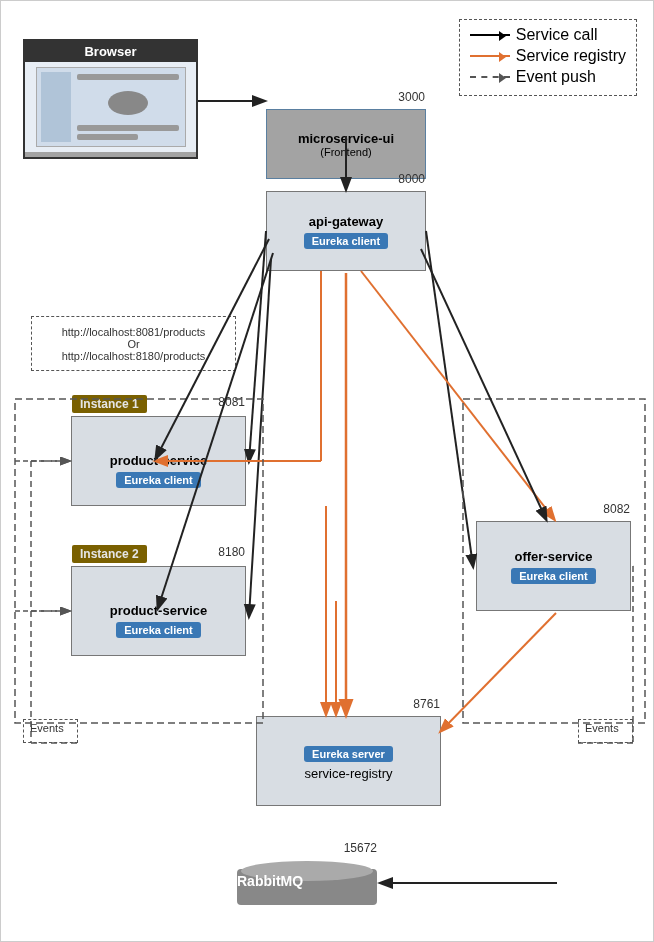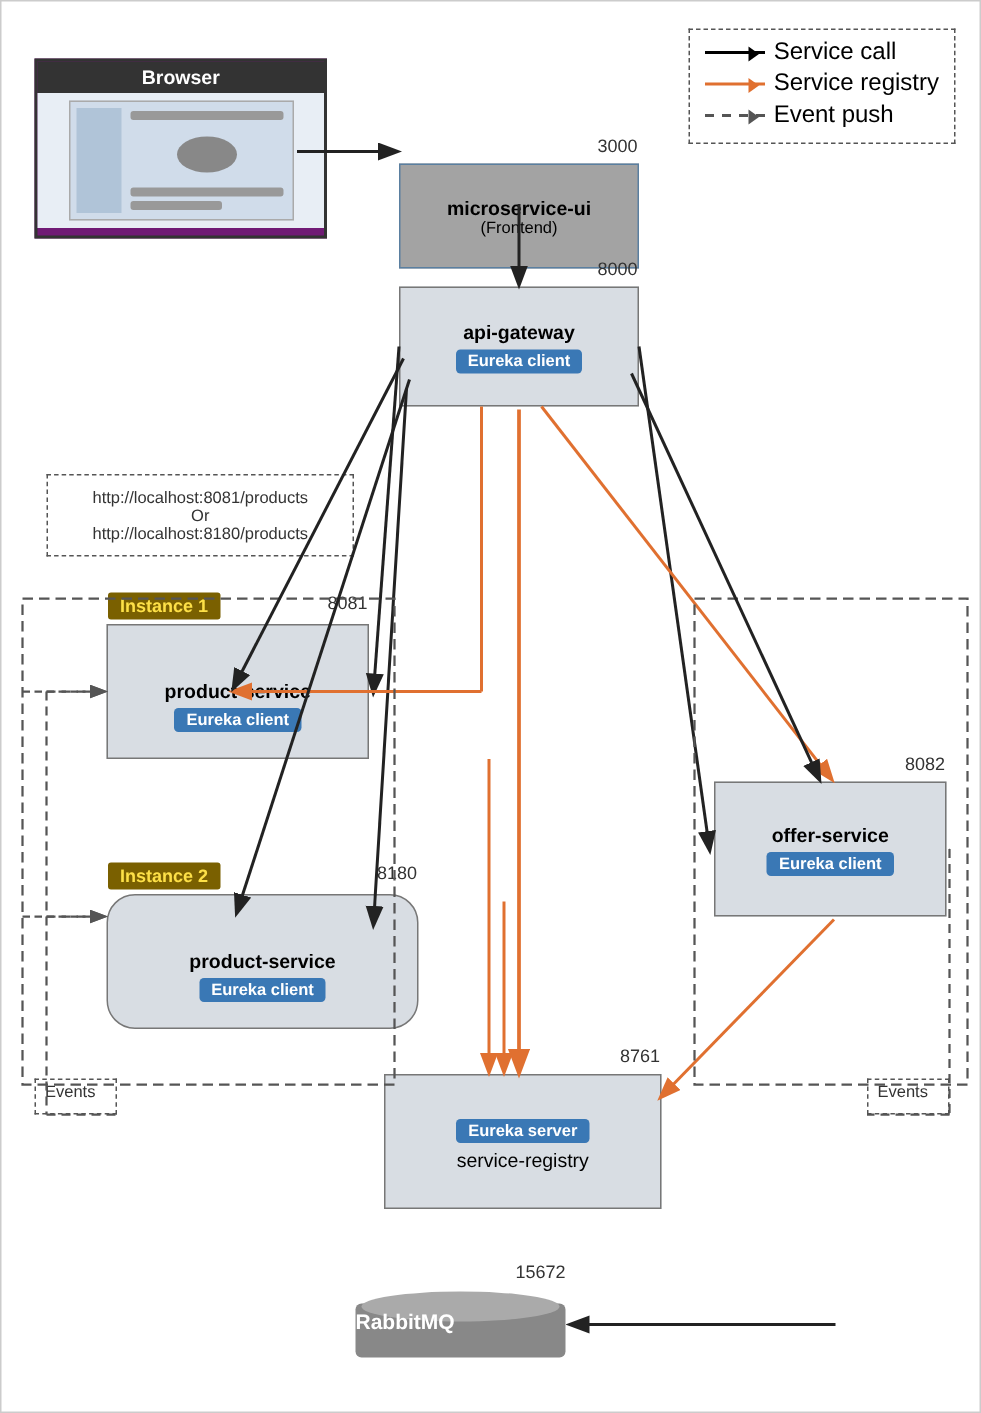--- a/index.html
+++ b/index.html
@@ -155,10 +155,10 @@
       position: absolute;
       top: 38px;
       left: 22px;
-      width: 195px;
+      width: 175px;
       height: 120px;
       border: 2px solid #333;
-      background: #701a75;
+      background: #a3a3a3;
     }
     .browser-title {
       background: #333;

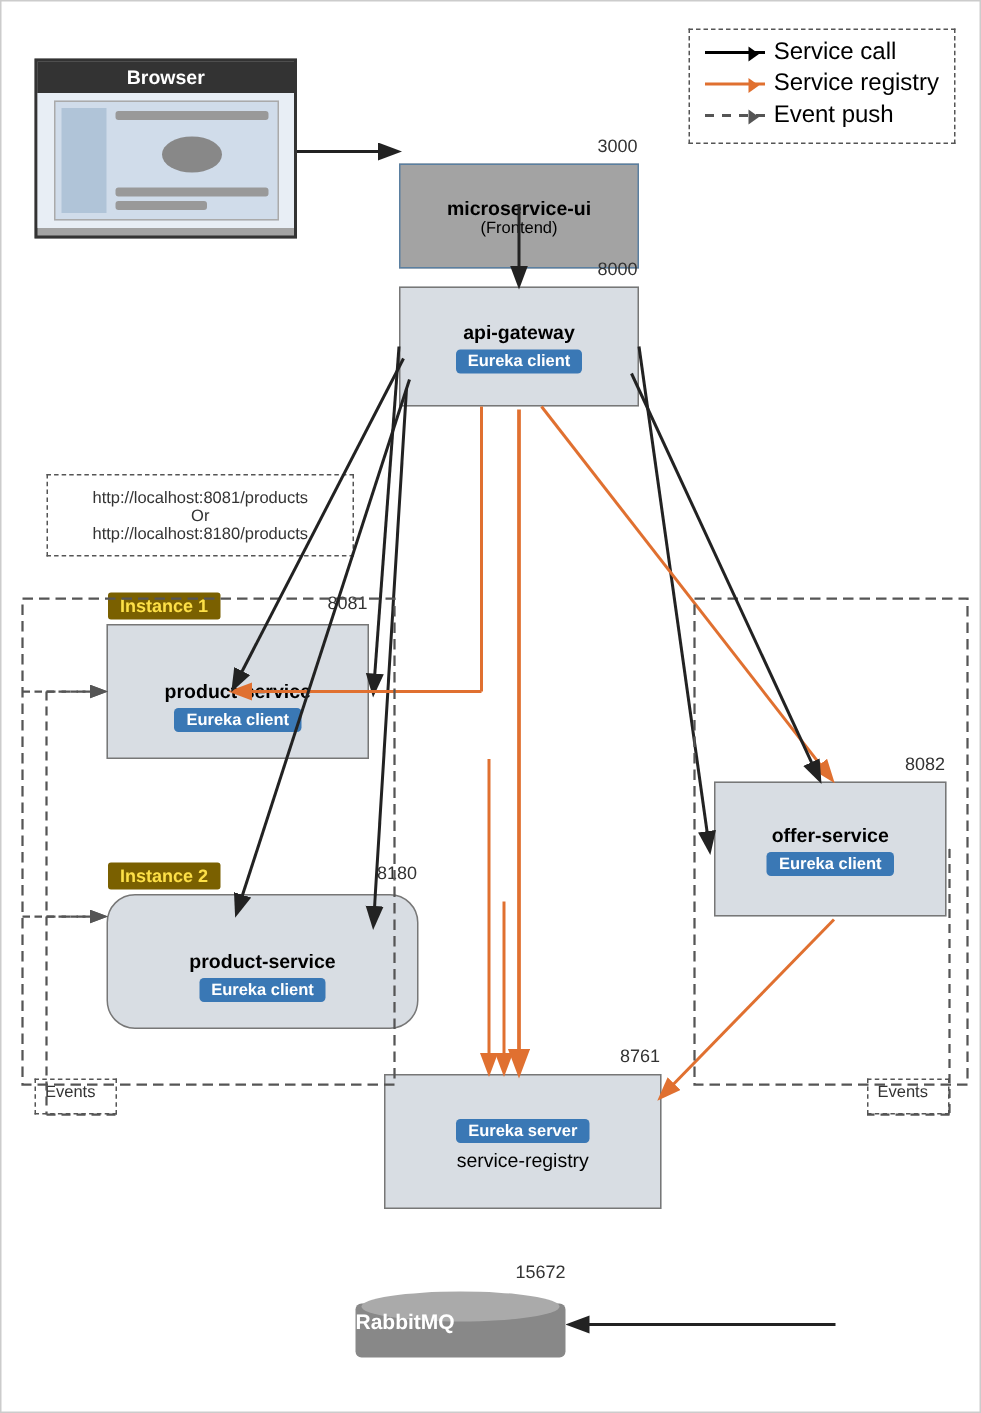--- a/index.html
+++ b/index.html
@@ -108,7 +108,7 @@
       top: -22px;
       left: 0;
       background: #7a6000;
-      color: #fde047;
+      color: #e5e5e5;
       padding: 2px 8px;
       font-size: 12px;
       font-weight: bold;

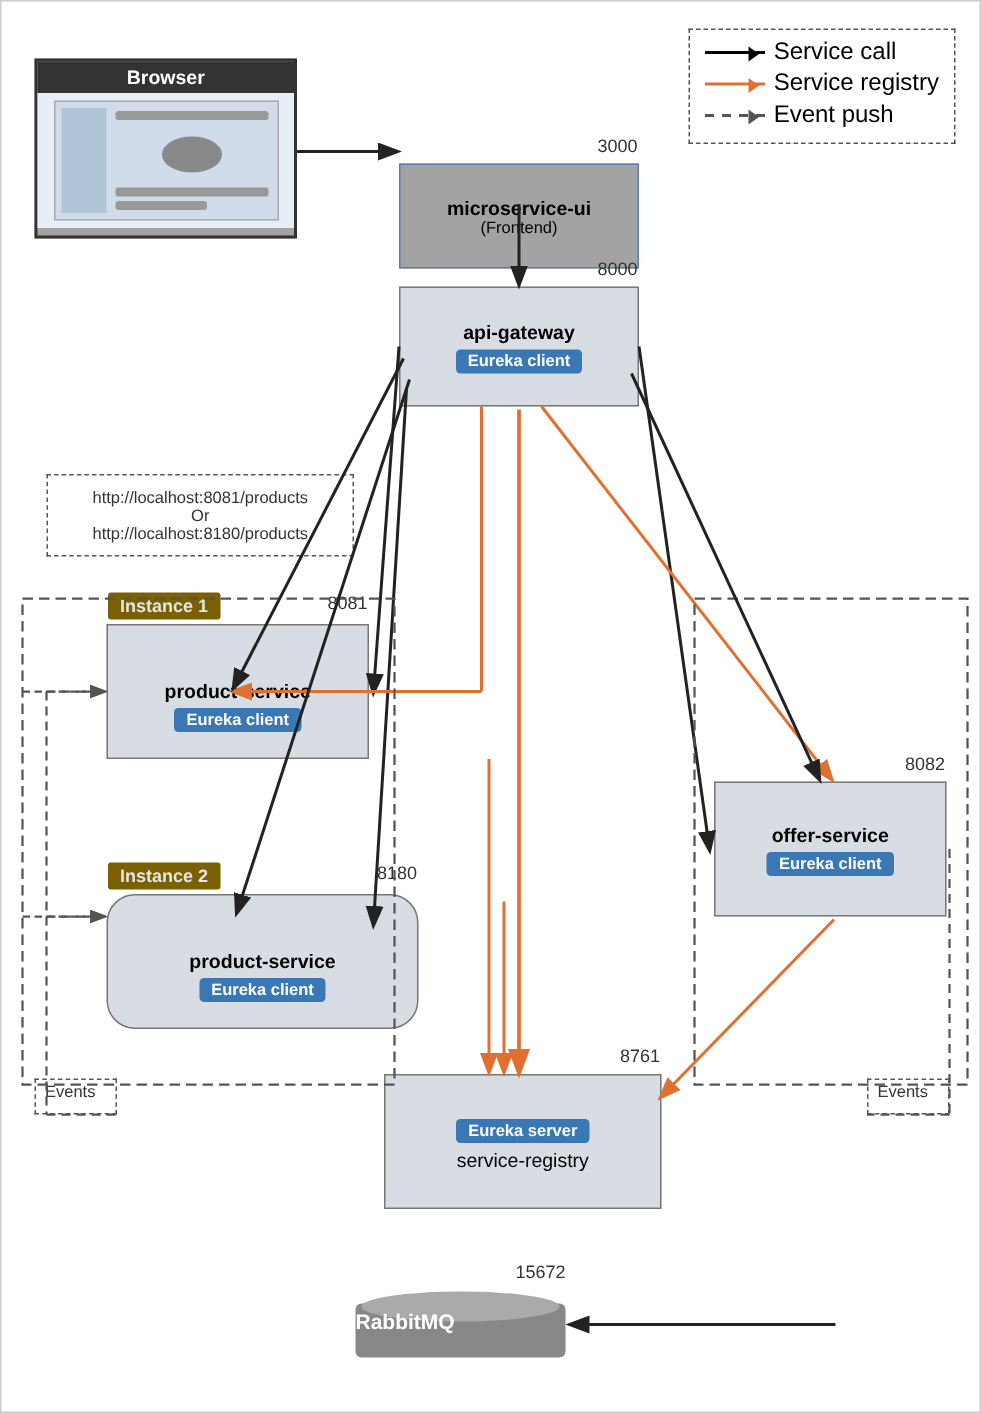--- a/index.html
+++ b/index.html
@@ -310,7 +310,7 @@
     <span class="eureka-badge">Eureka client</span>
   </div>
 
-  <div class="box box-gray" style="left:70px;top:595px;width:208px;height:90px;padding-top:18px;border-radius:19px;">
+  <div class="box box-gray" style="left:70px;top:565px;width:175px;height:90px;padding-top:18px;">
     <div class="instance-label">Instance 2</div>
     <span class="port-label" style="top:-22px;right:0;">8180</span>
     <strong>product-service</strong>

